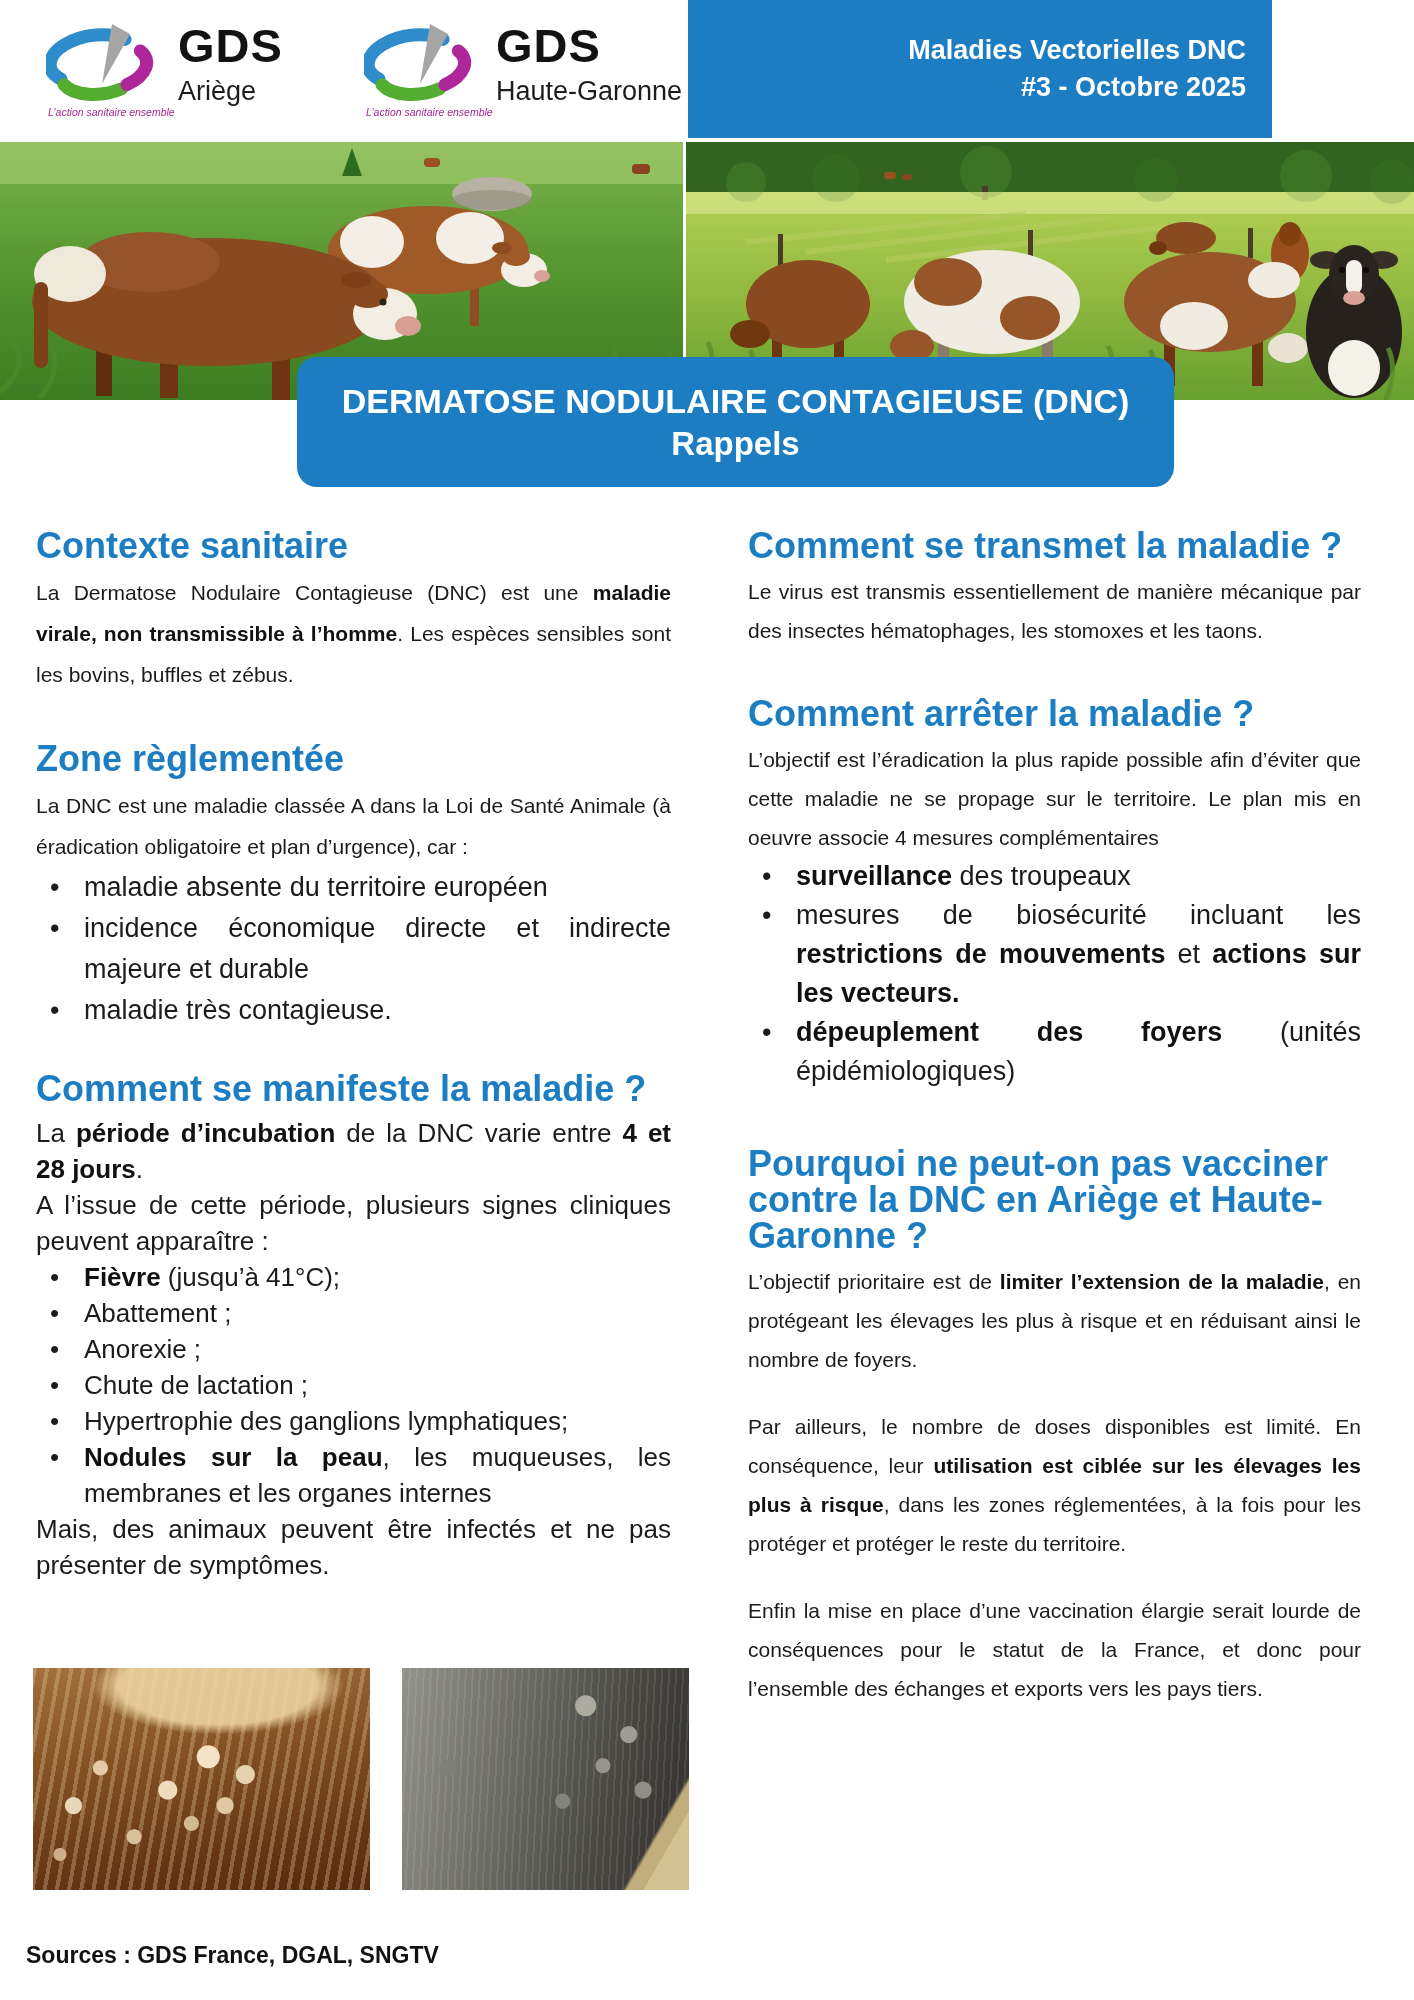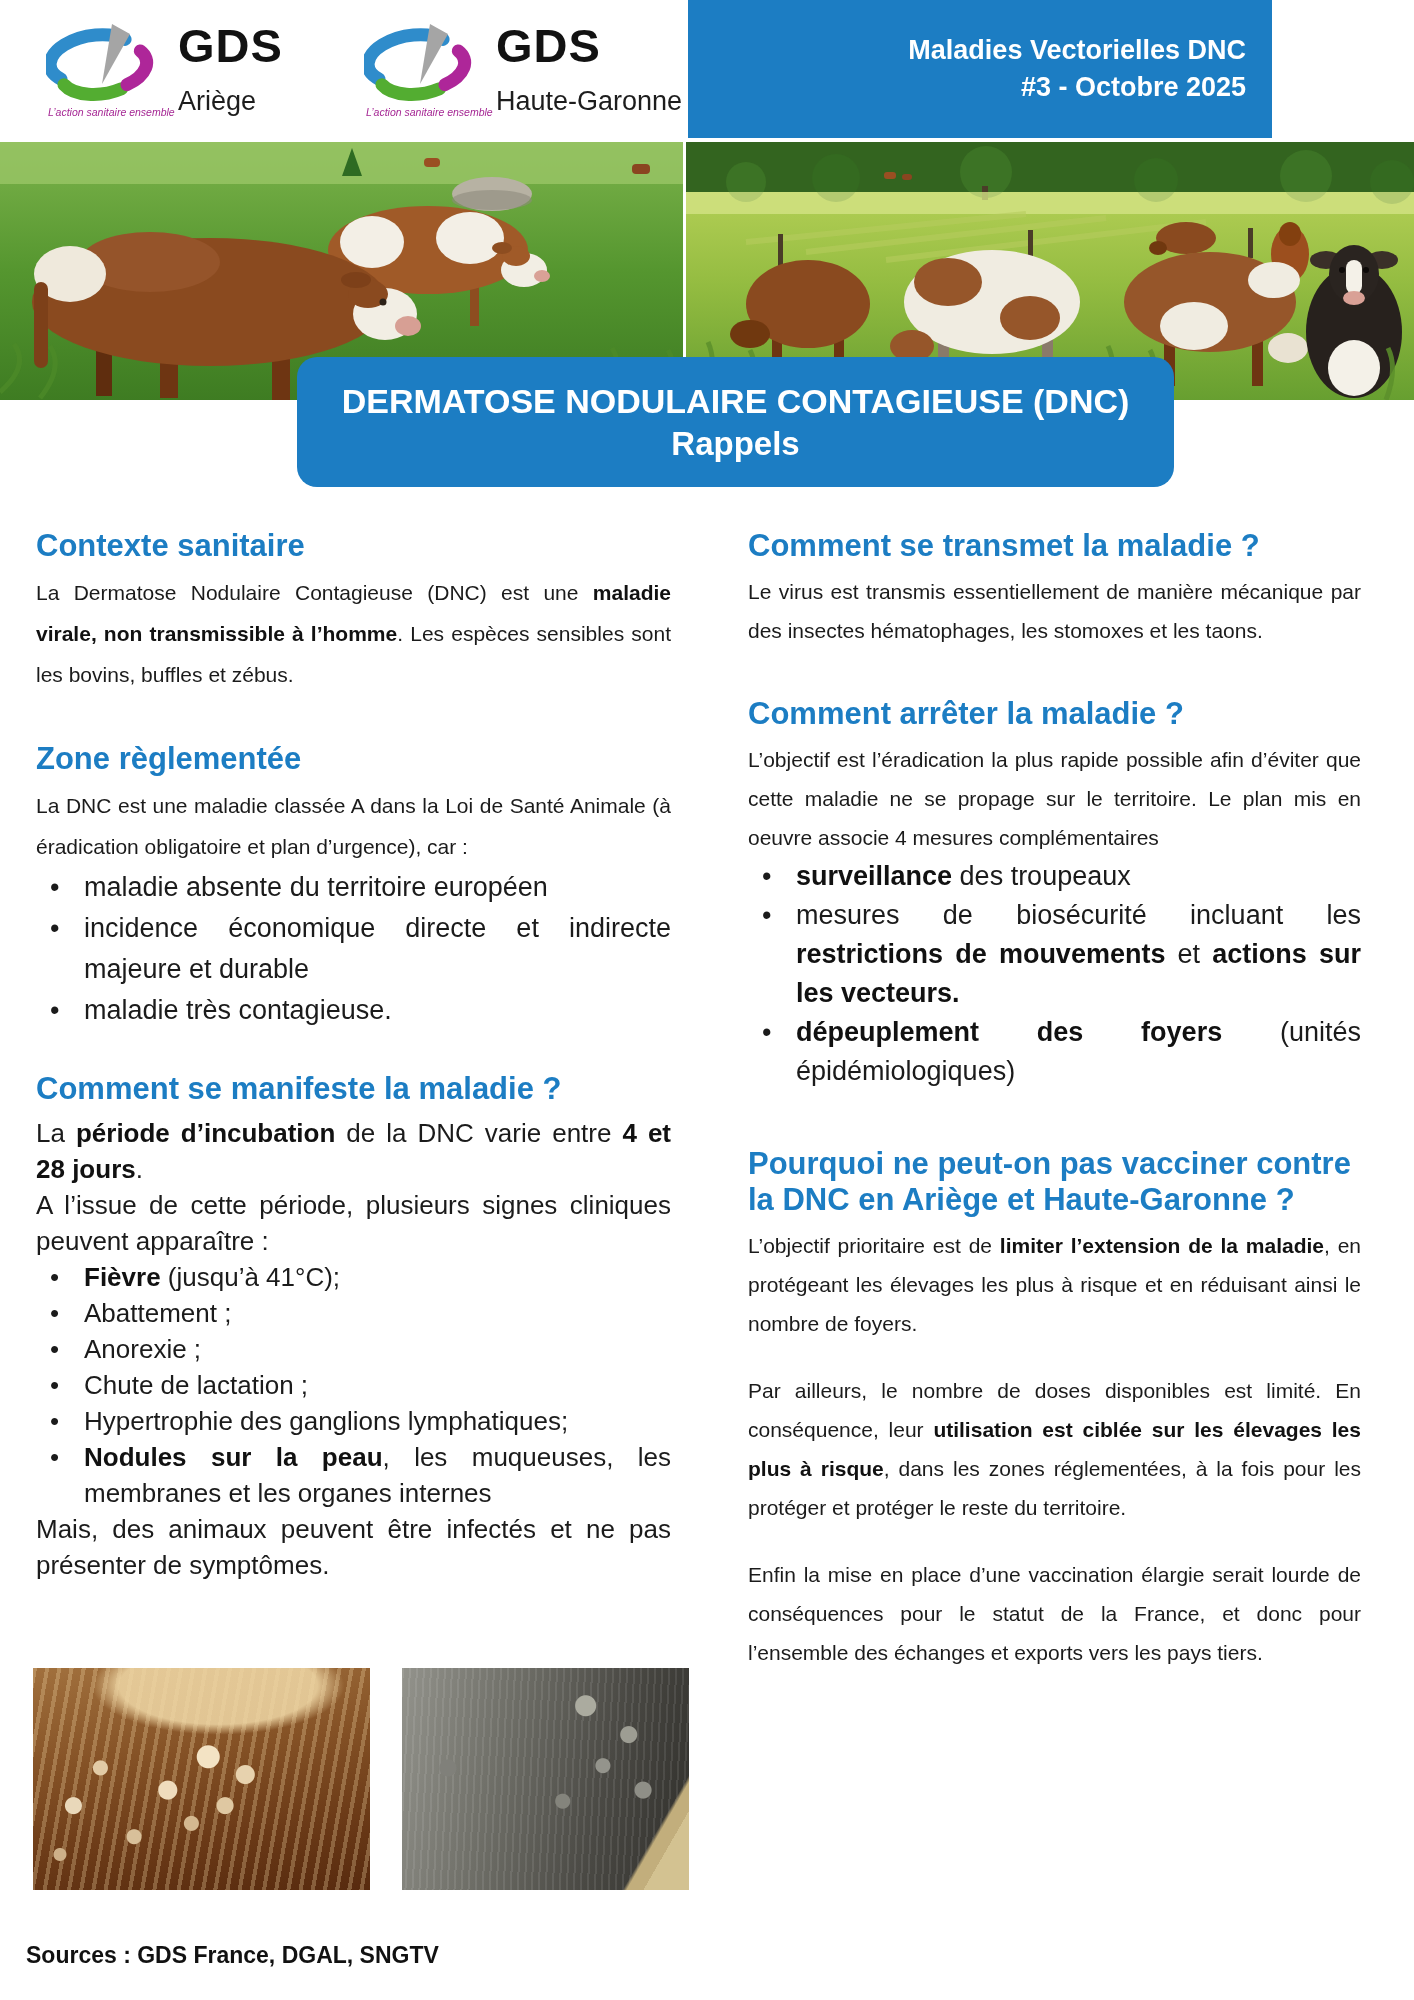--- a/index.html
+++ b/index.html
@@ -13,7 +13,7 @@
   .logo-icon{width:118px;height:84px;}
   .logo-txt{margin-left:14px;display:flex;flex-direction:column;}
   .logo-org{font-size:47px;font-weight:700;color:#121212;line-height:48px;letter-spacing:1px;}
-  .logo-region{font-size:27px;color:#1d1d1d;line-height:30px;margin-top:16px;}
+  .logo-region{font-size:27px;color:#1d1d1d;line-height:30px;margin-top:6px;}
   .logo-tag{position:absolute;left:2px;top:84px;font-size:10.5px;font-style:italic;color:#a52794;white-space:nowrap;}
 
   

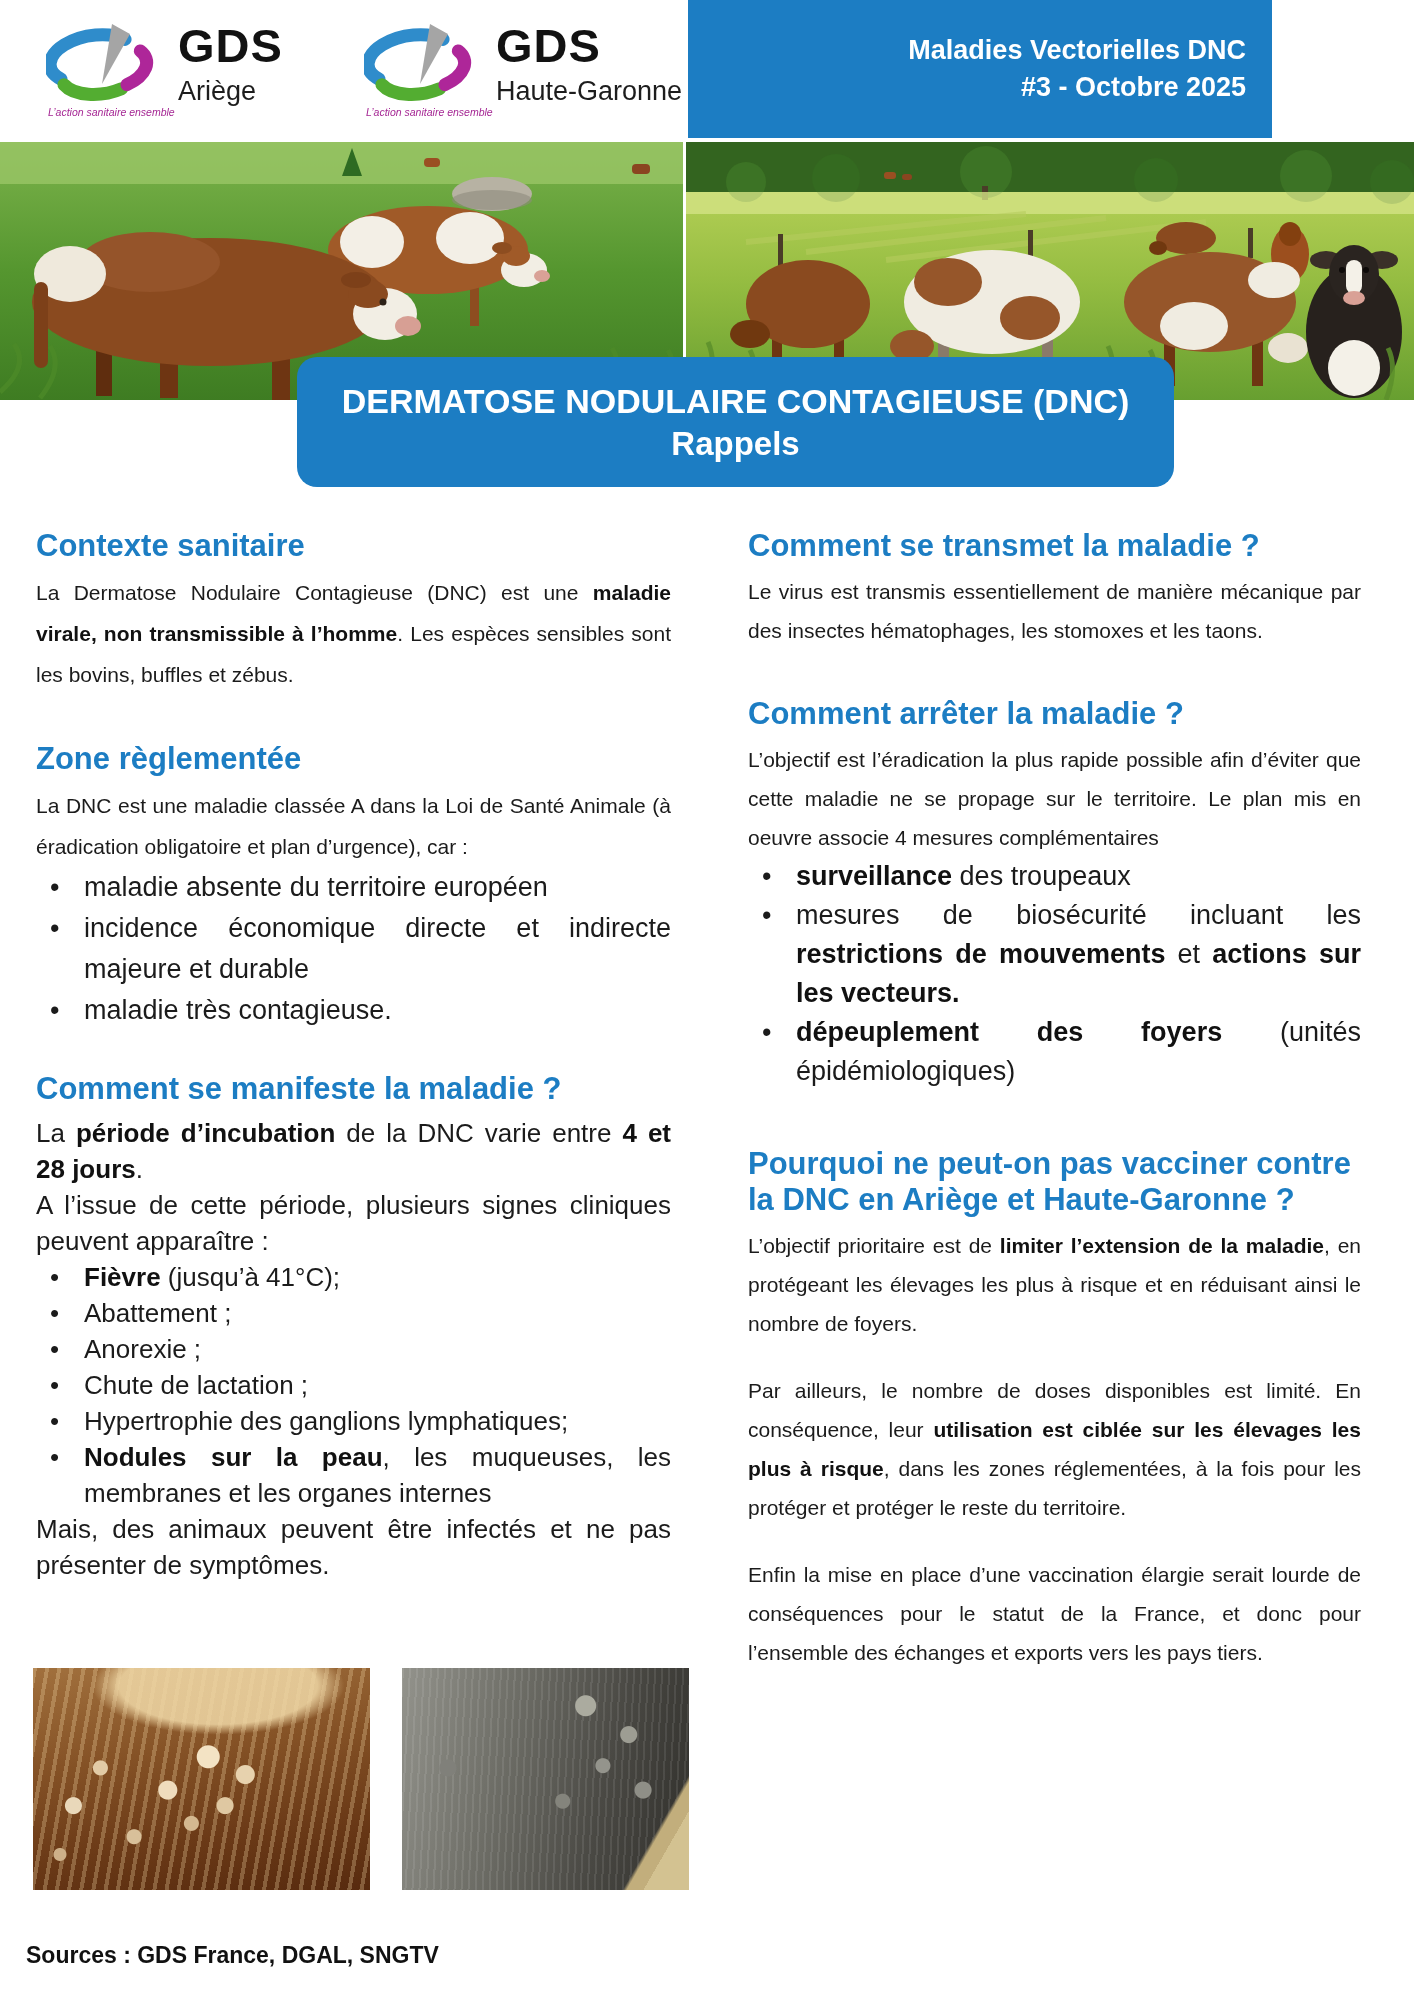--- a/index.html
+++ b/index.html
@@ -43,7 +43,7 @@
   .col .sec:first-child{margin-top:0;}
   #col-left .sec:nth-of-type(3){margin-top:40px;}
   #col-right .sec:nth-of-type(3){margin-top:55px;}
-  .sec-h{margin:0 0 8px 0;color:#1c7dc3;font-size:31px;font-weight:700;line-height:36px;}
+  .sec-h{margin:0 0 8px 0;color:#1c7dc3;font-size:36px;font-weight:700;line-height:36px;}
   .body-p{margin:0;font-size:21px;line-height:41px;text-align:justify;}
   .bullets{margin:0;padding:0;list-style:none;}
   .bullets li{position:relative;padding-left:48px;font-size:27px;line-height:41px;text-align:justify;}

